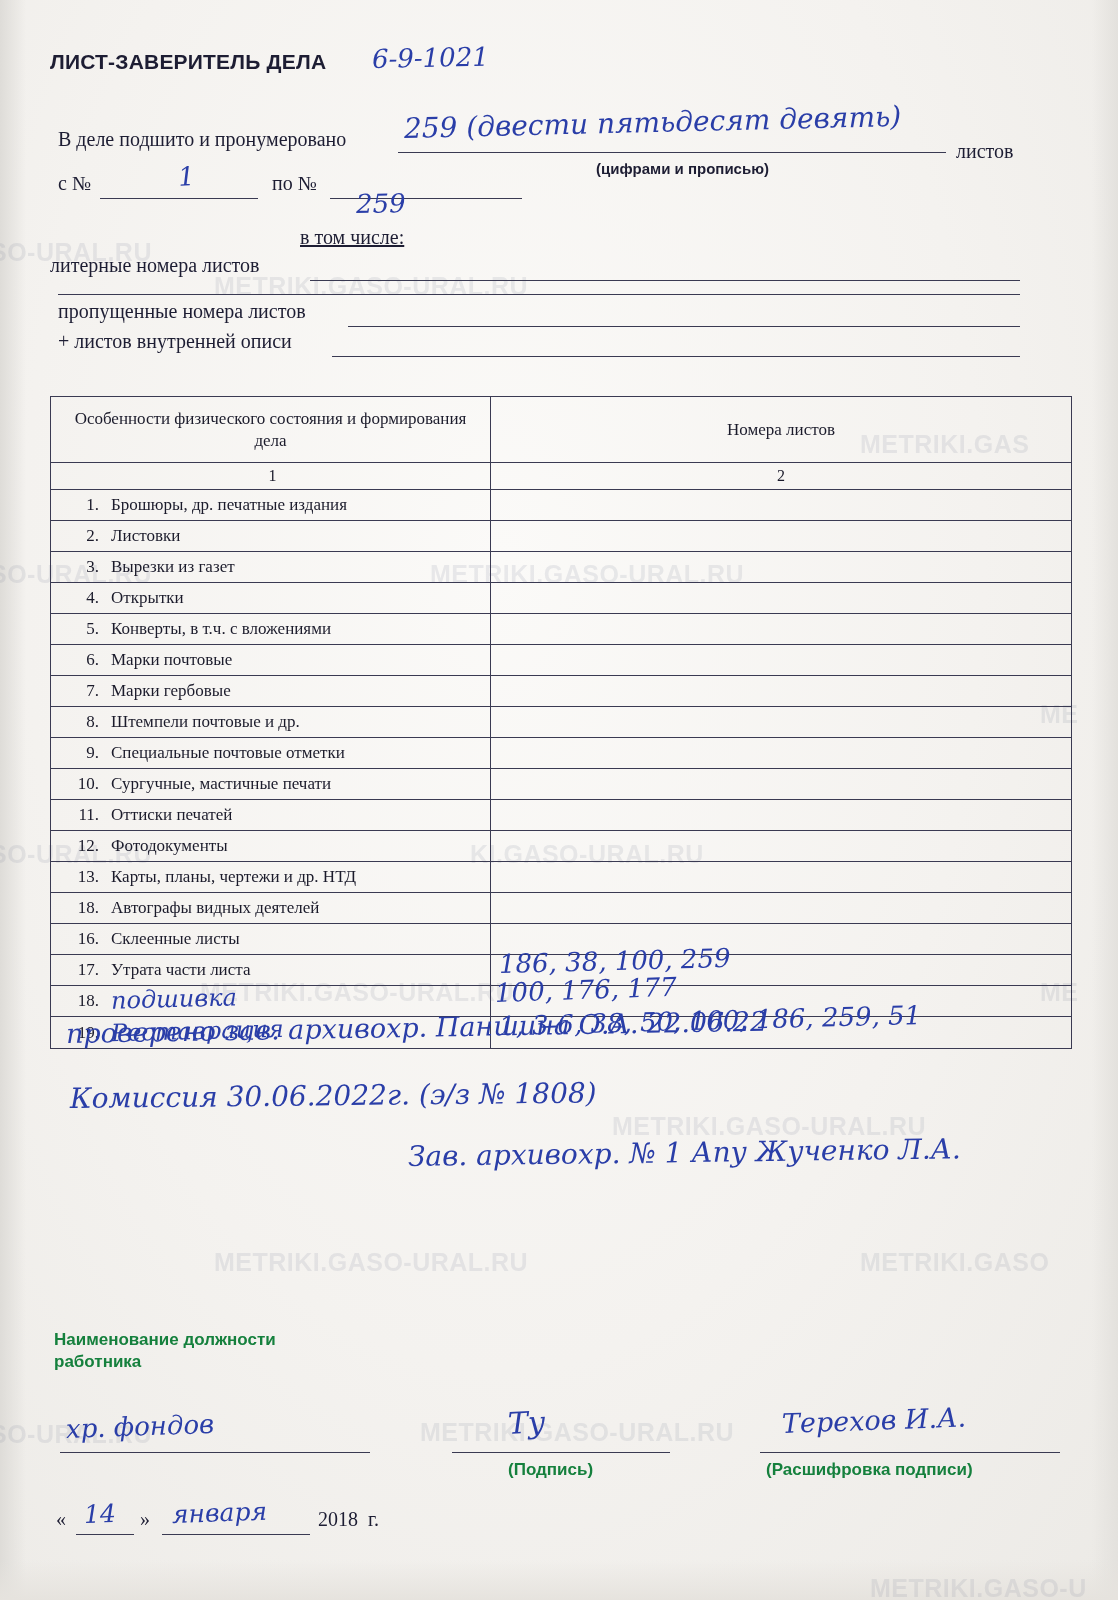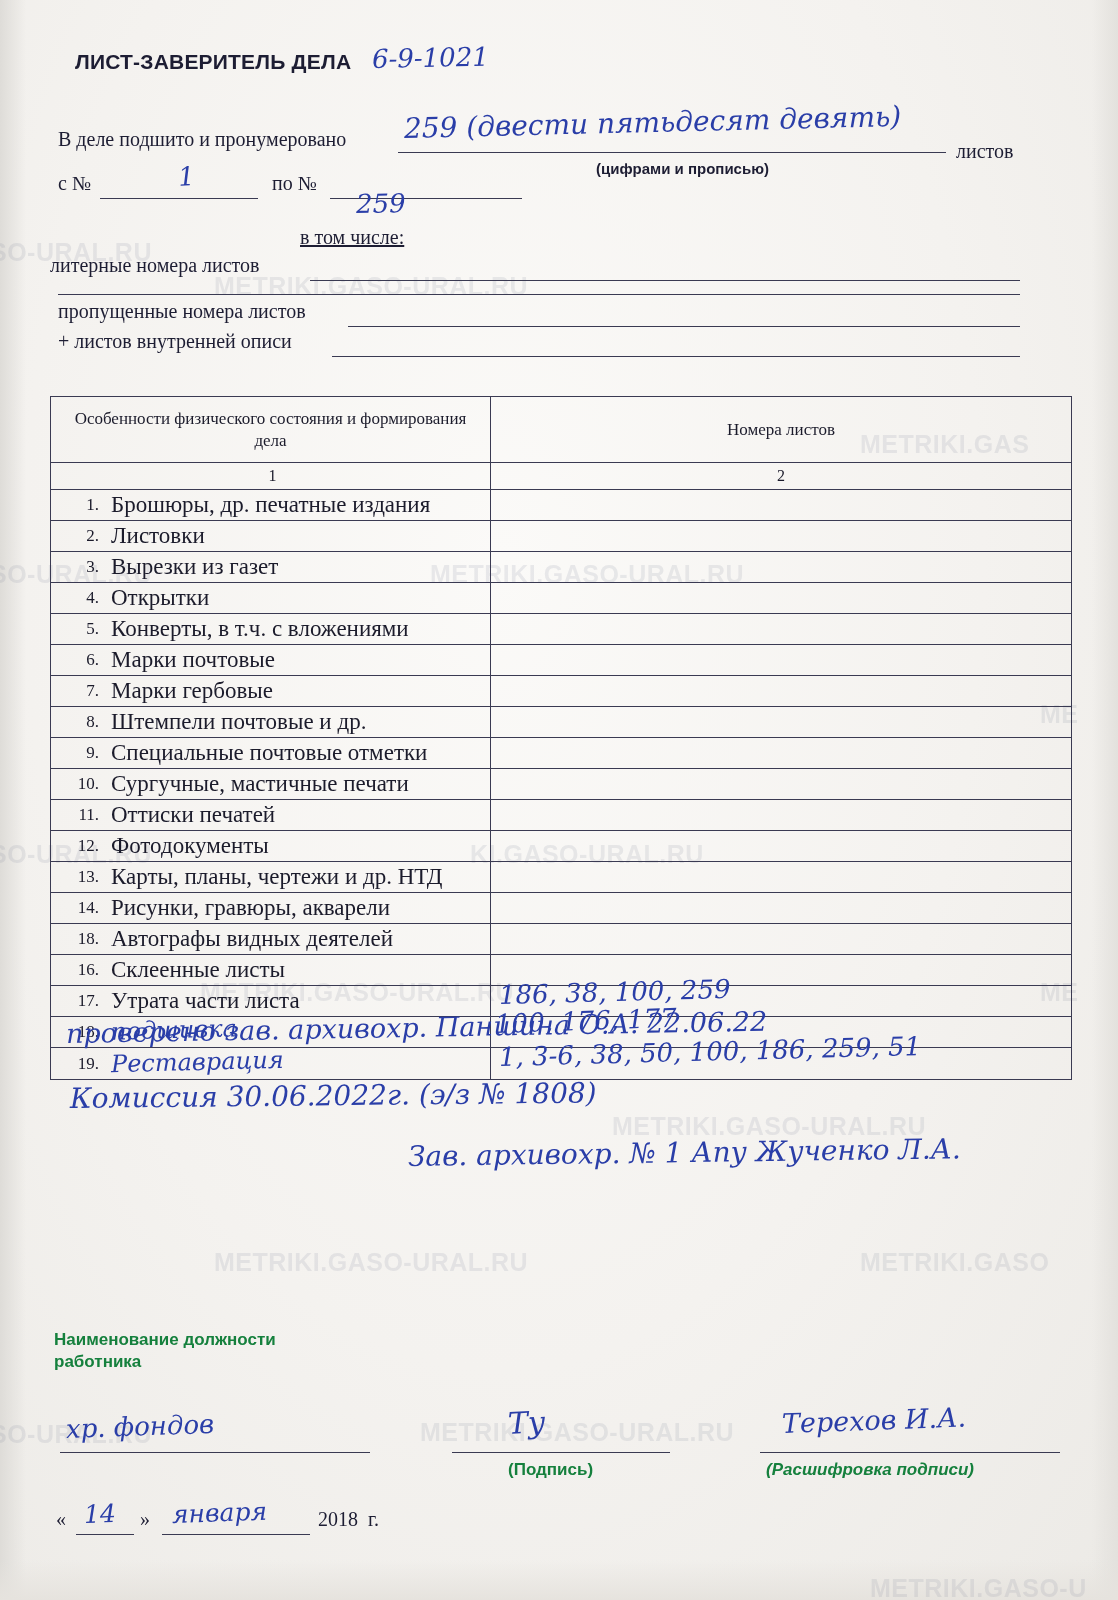--- a/index.html
+++ b/index.html
@@ -191,7 +191,7 @@
       <div class="wm" style="left: 870px; top: 1574px;">METRIKI.GASO-U</div>
     </div>
 
-  <div class="t-title" style="left:50px; top:50px;margin-left:25px;">ЛИСТ-ЗАВЕРИТЕЛЬ ДЕЛА</div>
+  <div class="t-title" style="left:50px; top:50px;">ЛИСТ-ЗАВЕРИТЕЛЬ ДЕЛА</div>
   <div class="hand" style="left:372px; top:44px; font-size:26px; transform:rotate(-1.2deg);">6-9-1021</div>
 
   <div class="t-body" style="left:58px; top:128px;">В деле подшито и пронумеровано</div>

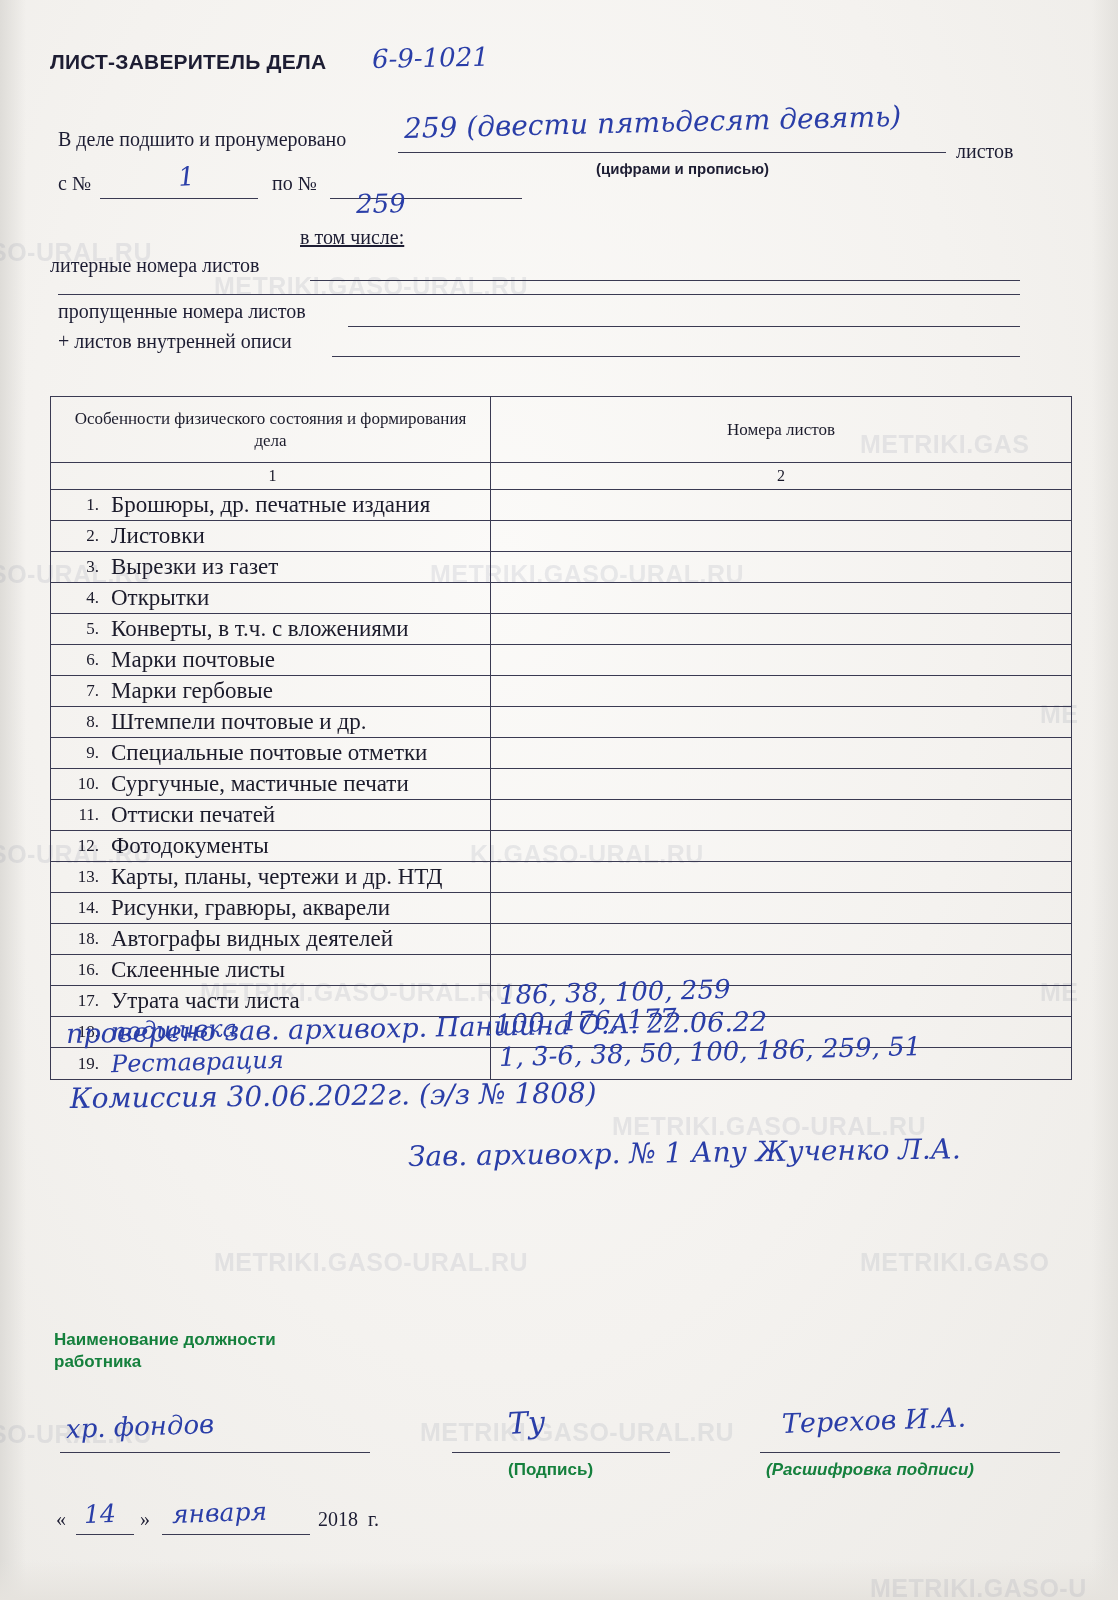--- a/index.html
+++ b/index.html
@@ -152,7 +152,7 @@
     margin-right: 12px;
     font-size: 17px;
   }
-  .item-label { font-size: 23px; font-family: Liberation Serif, serif; }
+  .item-label { font-size: 17px; font-family: Liberation Serif, serif; }
 
   .sig-label {
     position: absolute;

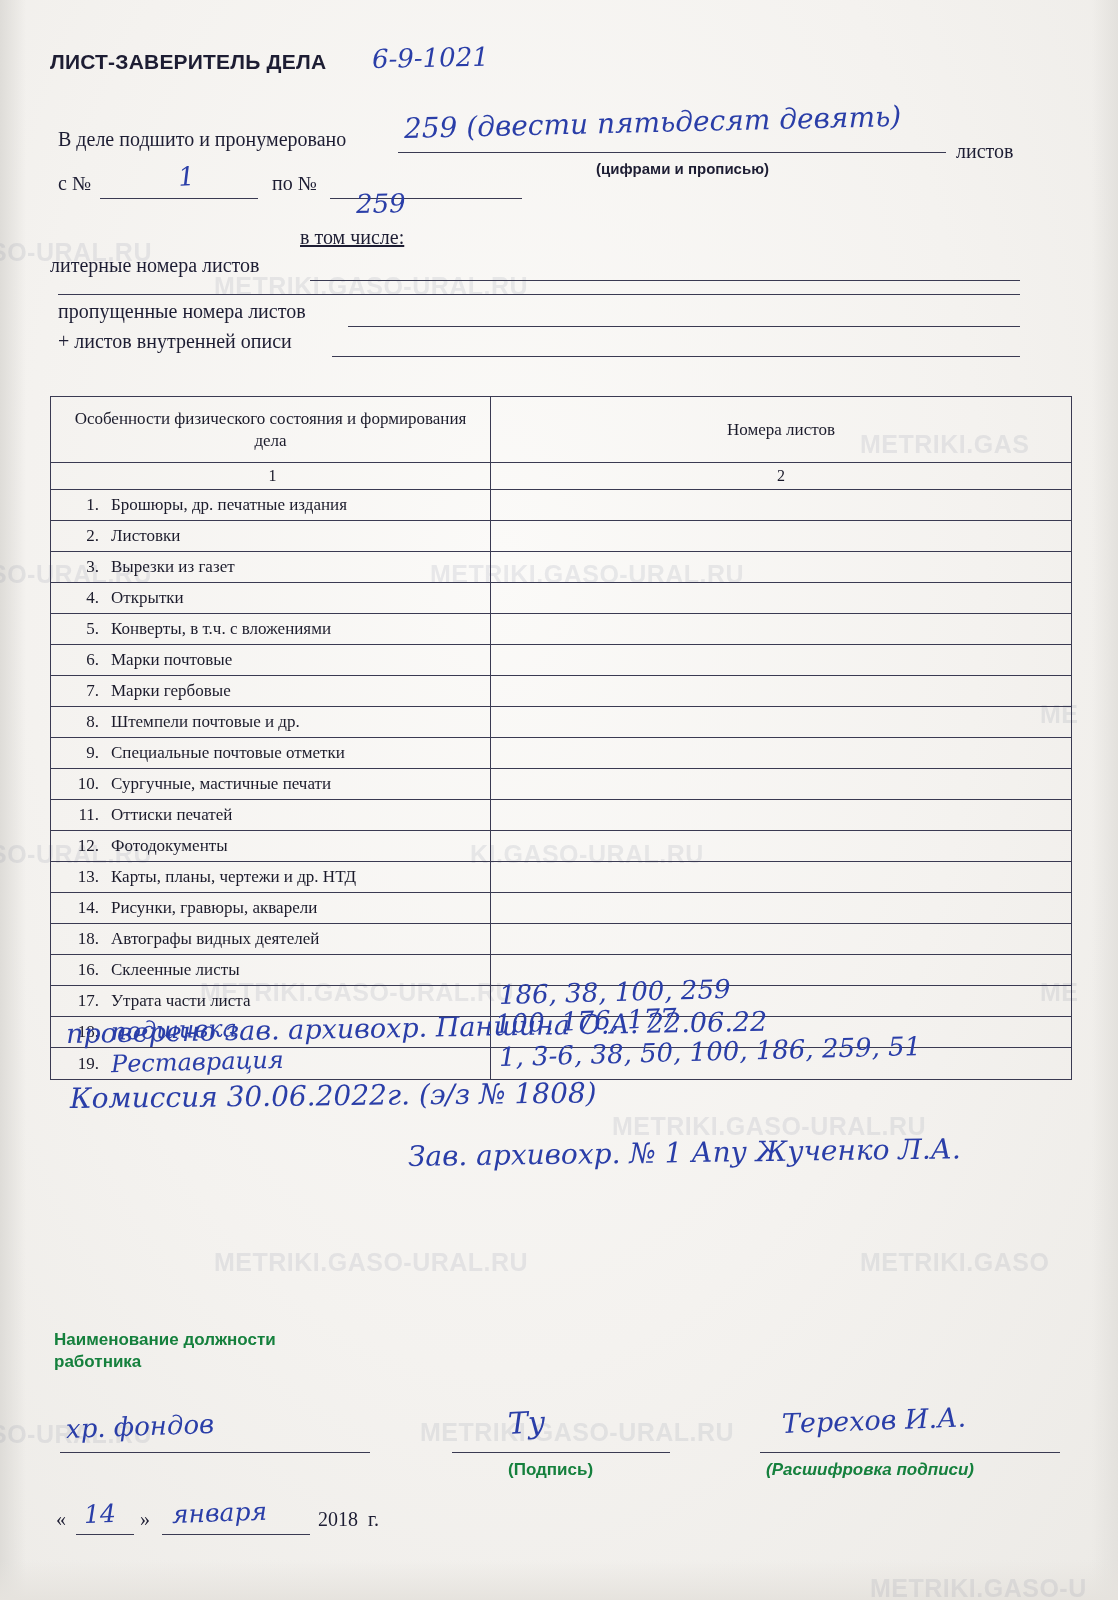--- a/index.html
+++ b/index.html
@@ -325,13 +325,6 @@
         </div>
         <div class="row item-row">
           <div class="c1">
-            <span class="idx">14.</span>
-            <span class="item-label">Рисунки, гравюры, акварели</span>
-          </div>
-          <div class="c2"></div>
-        </div>
-        <div class="row item-row">
-          <div class="c1">
             <span class="idx">18.</span>
             <span class="item-label">Автографы видных деятелей</span>
           </div>

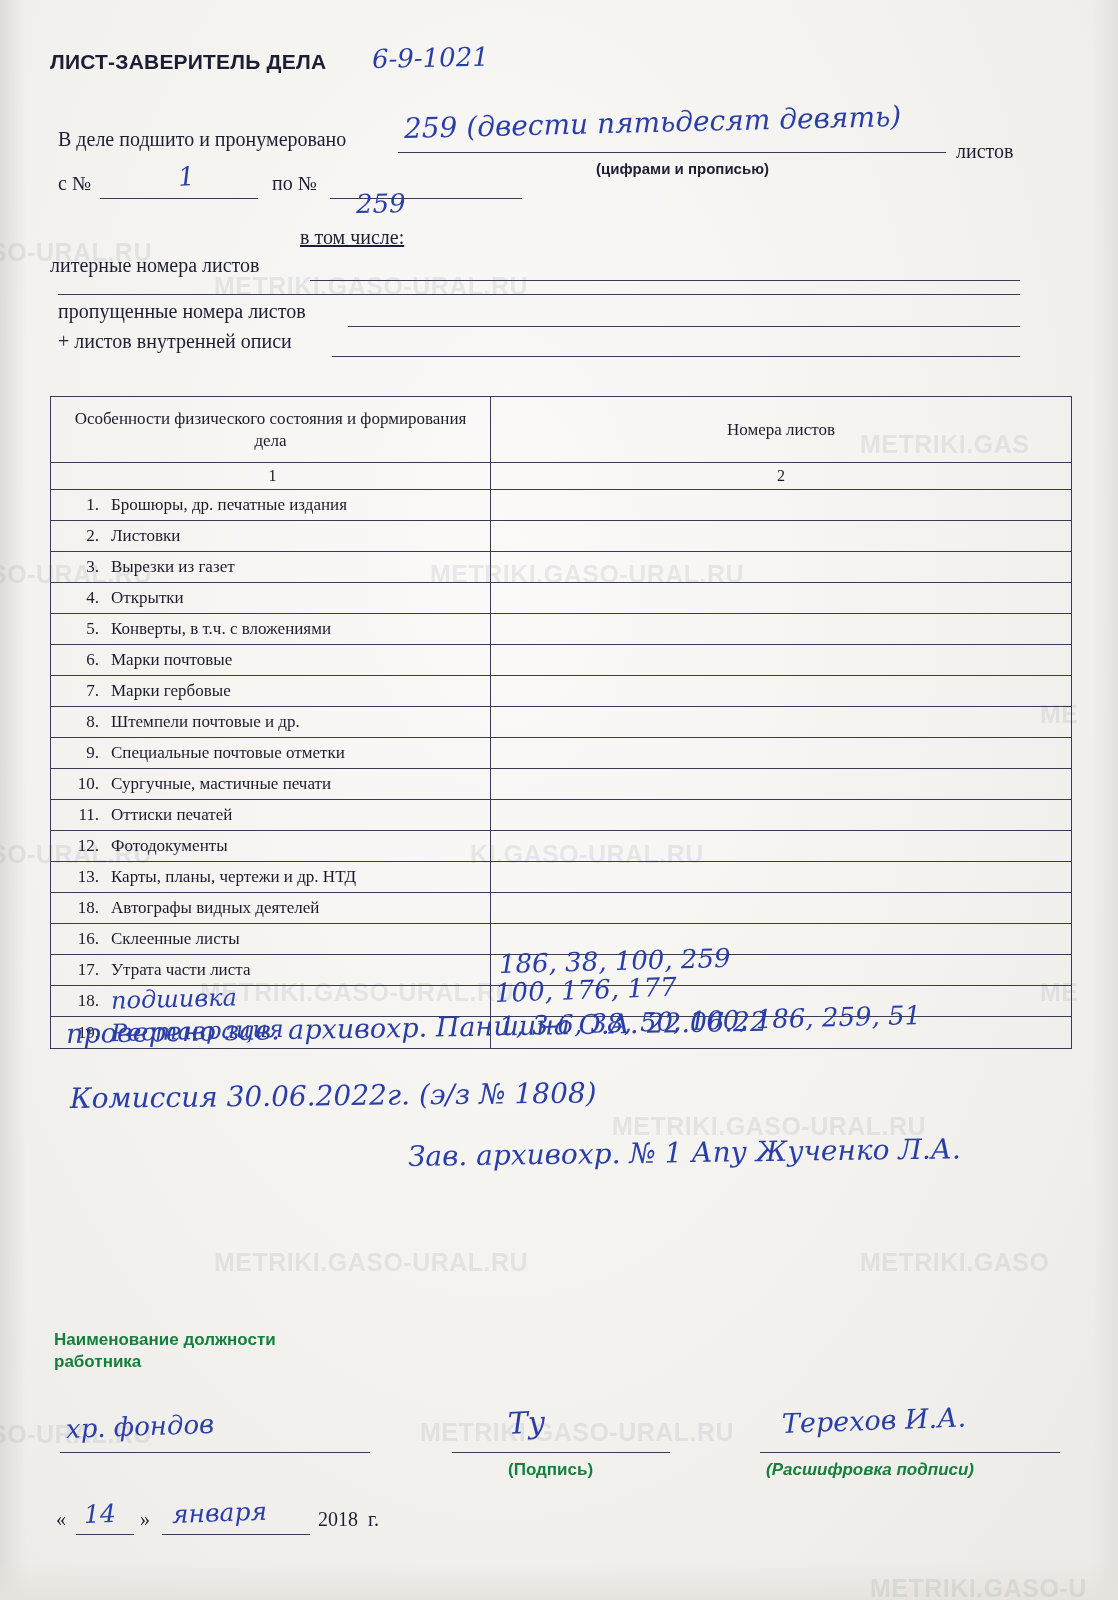--- a/index.html
+++ b/index.html
@@ -383,7 +383,7 @@
 
   <div class="rule" style="left:760px; top:1452px; width:300px;"></div>
   <div class="hand" style="left:782px; top:1408px; font-size:27px; transform:rotate(-2deg);">Терехов И.А.</div>
-  <div class="sig-label" style="left:766px; top:1460px;font-style:italic;">(Расшифровка подписи)</div>
+  <div class="sig-label" style="left:766px; top:1460px;">(Расшифровка подписи)</div>
 
   <div class="t-body" style="left:56px; top:1508px;">«</div>
   <div class="rule" style="left:76px; top:1534px; width:58px;"></div>

